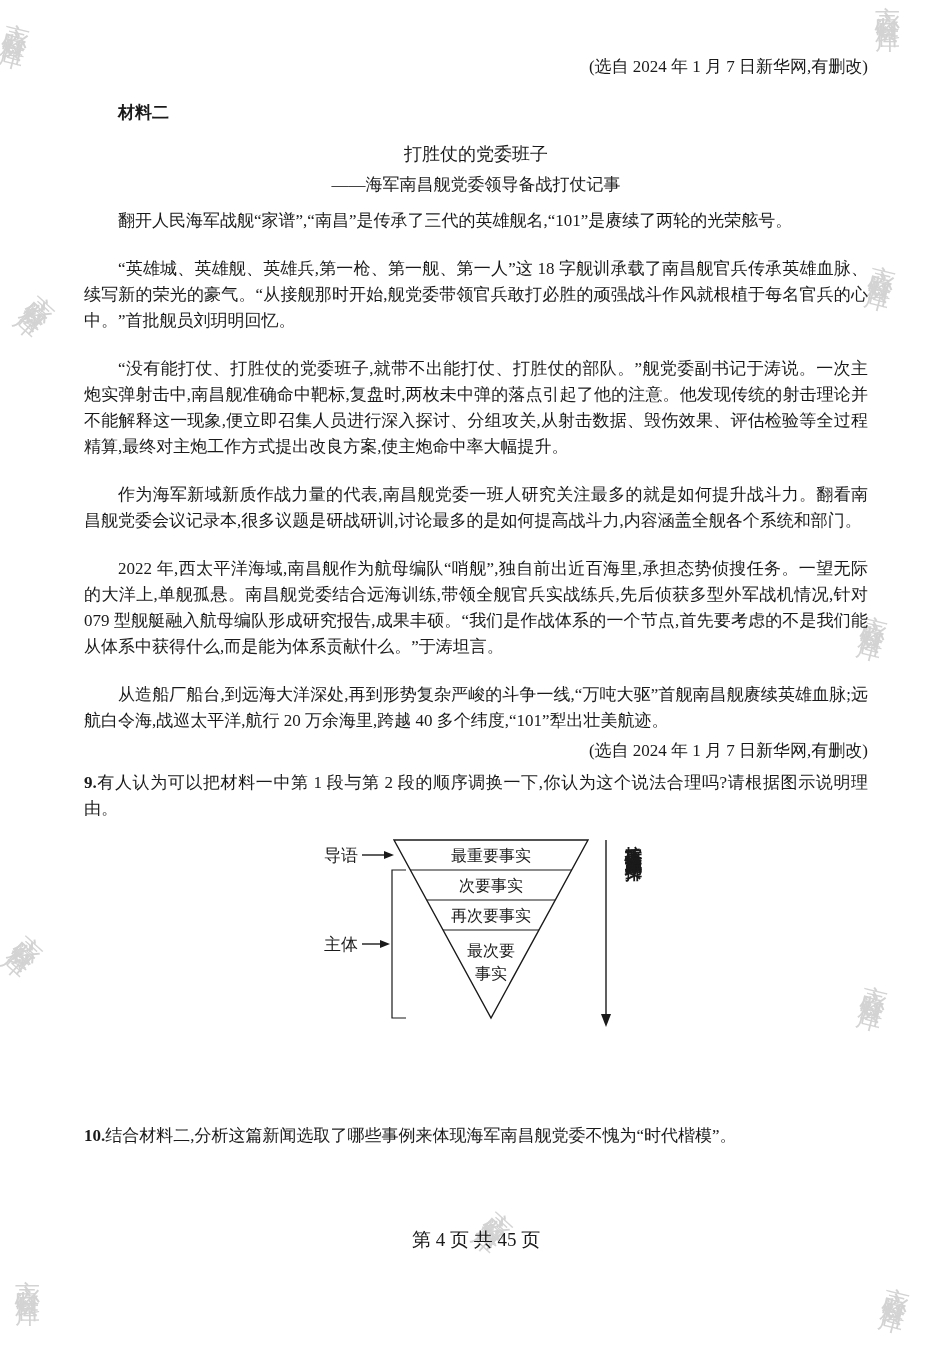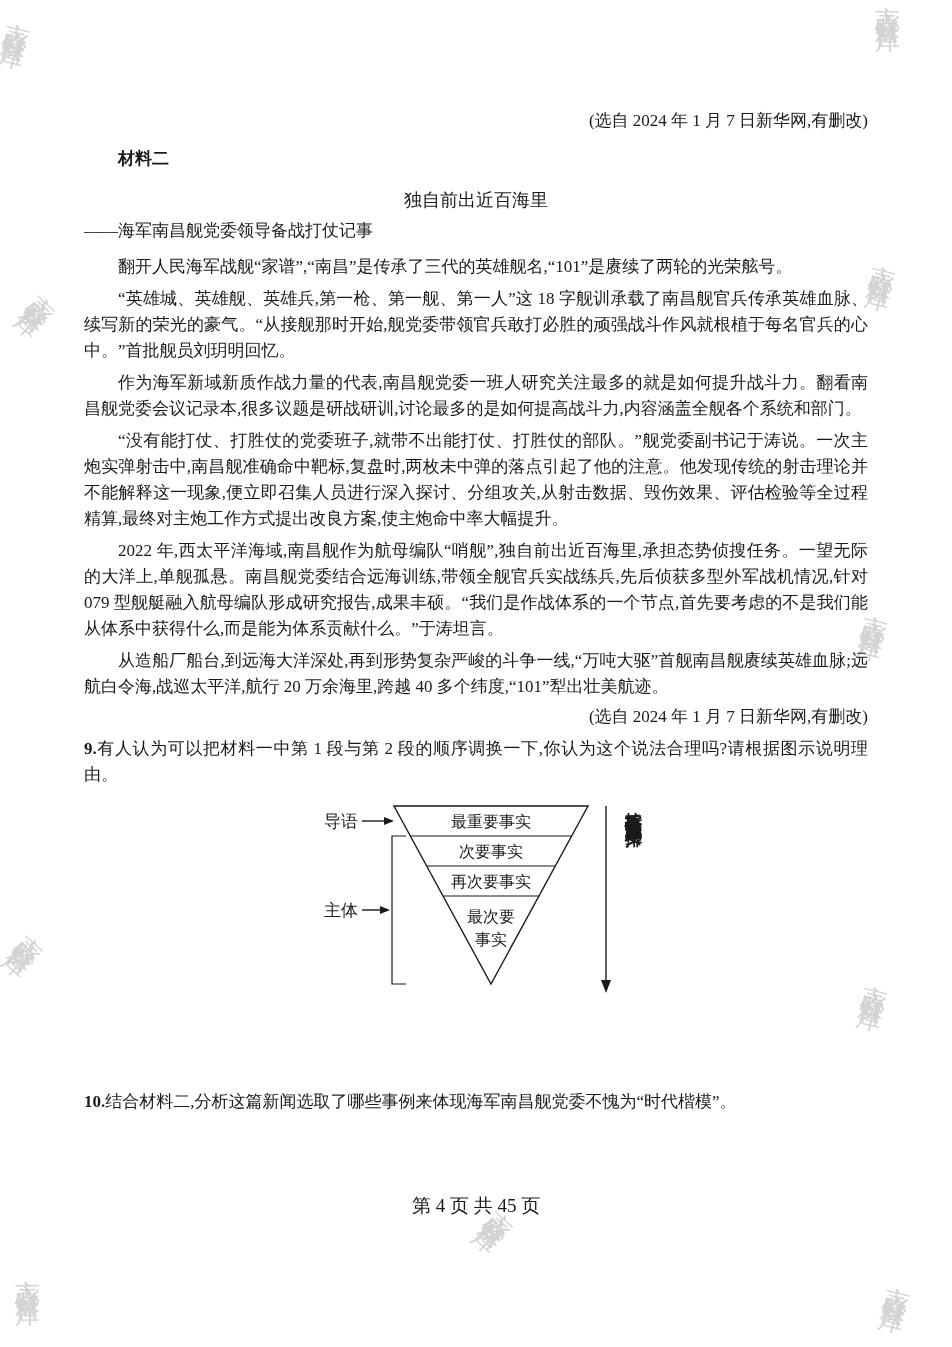--- a/index.html
+++ b/index.html
@@ -35,7 +35,7 @@
   .content {
     position: relative;
     z-index: 1;
-    padding: 108px 84px 0 84px;
+    padding: 54px 84px 0 84px;
     font-size: 17px;
     line-height: 26px;
   }

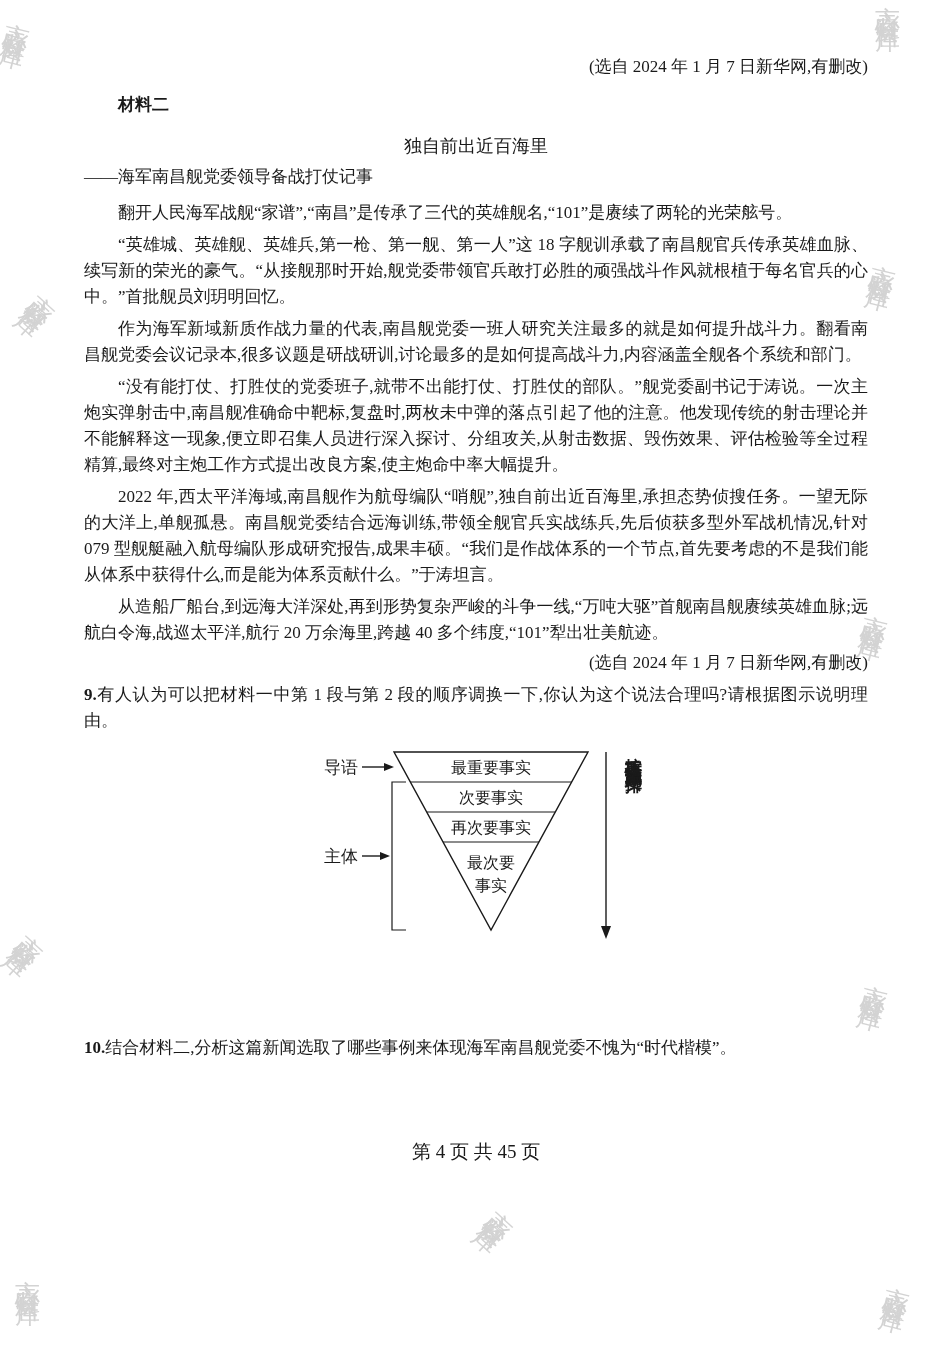--- a/index.html
+++ b/index.html
@@ -46,7 +46,7 @@
   .material-label {
     font-weight: bold;
     text-indent: 2em;
-    margin-top: 12px;
+    margin-top: 20px;
   }
 
   .article-title {

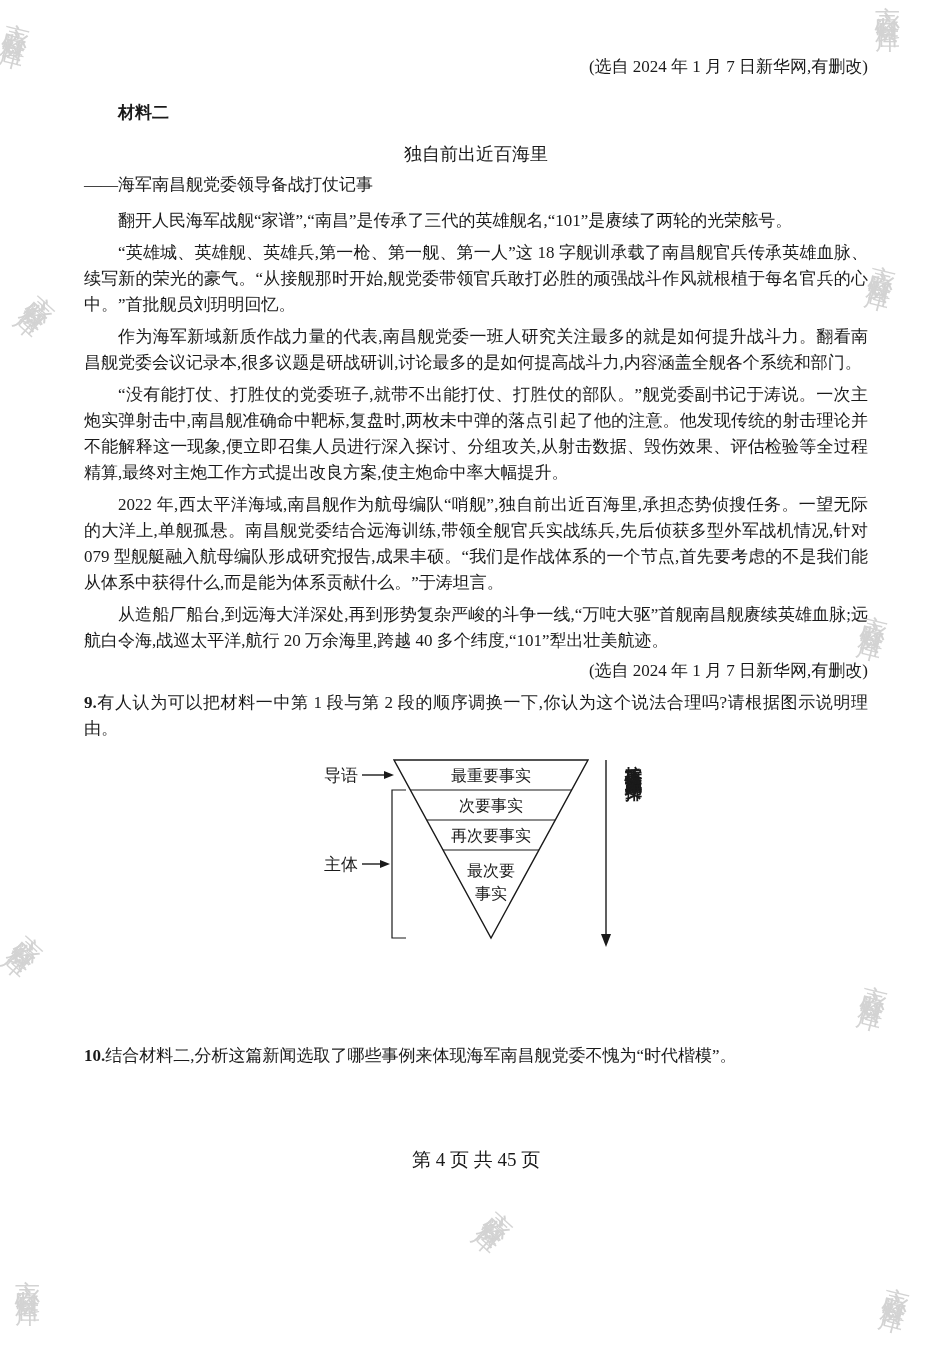--- a/index.html
+++ b/index.html
@@ -130,7 +130,7 @@
 
     <p class="material-label">材料二</p>
 
-    <h2 class="article-title">独自前出近百海里</h2>
+    <h2 class="article-title">打胜仗的党委班子</h2>
     <div class="article-subtitle">——海军南昌舰党委领导备战打仗记事</div>
 
     <p class="para first">翻开人民海军战舰“家谱”,“南昌”是传承了三代的英雄舰名,“101”是赓续了两轮的光荣舷号。</p>

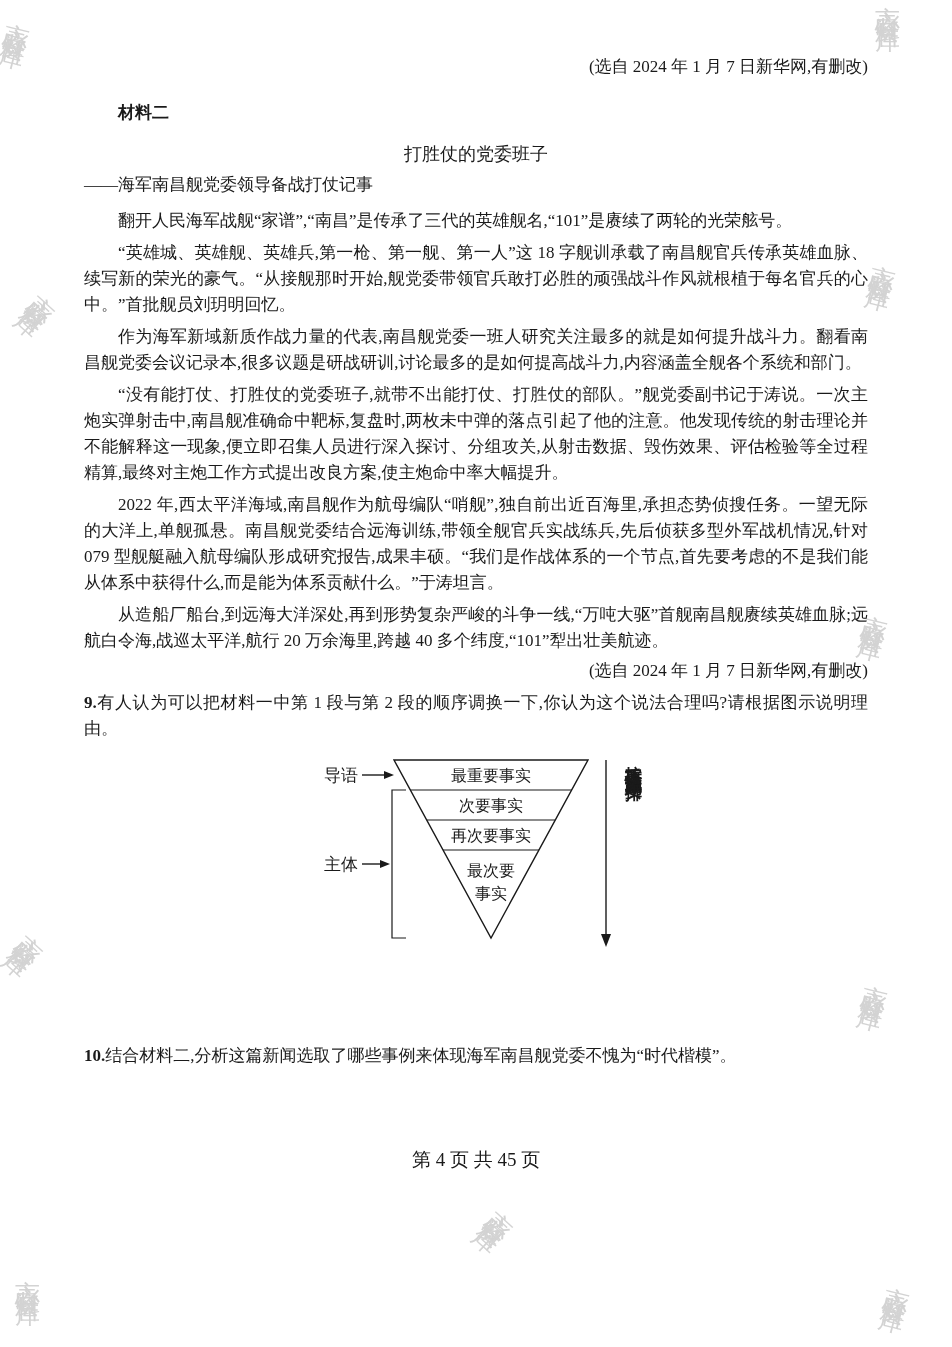--- a/index.html
+++ b/index.html
@@ -57,6 +57,7 @@
     line-height: 28px;
   }
   .article-subtitle {
+    text-align: center;
     margin-top: 4px;
   }
 

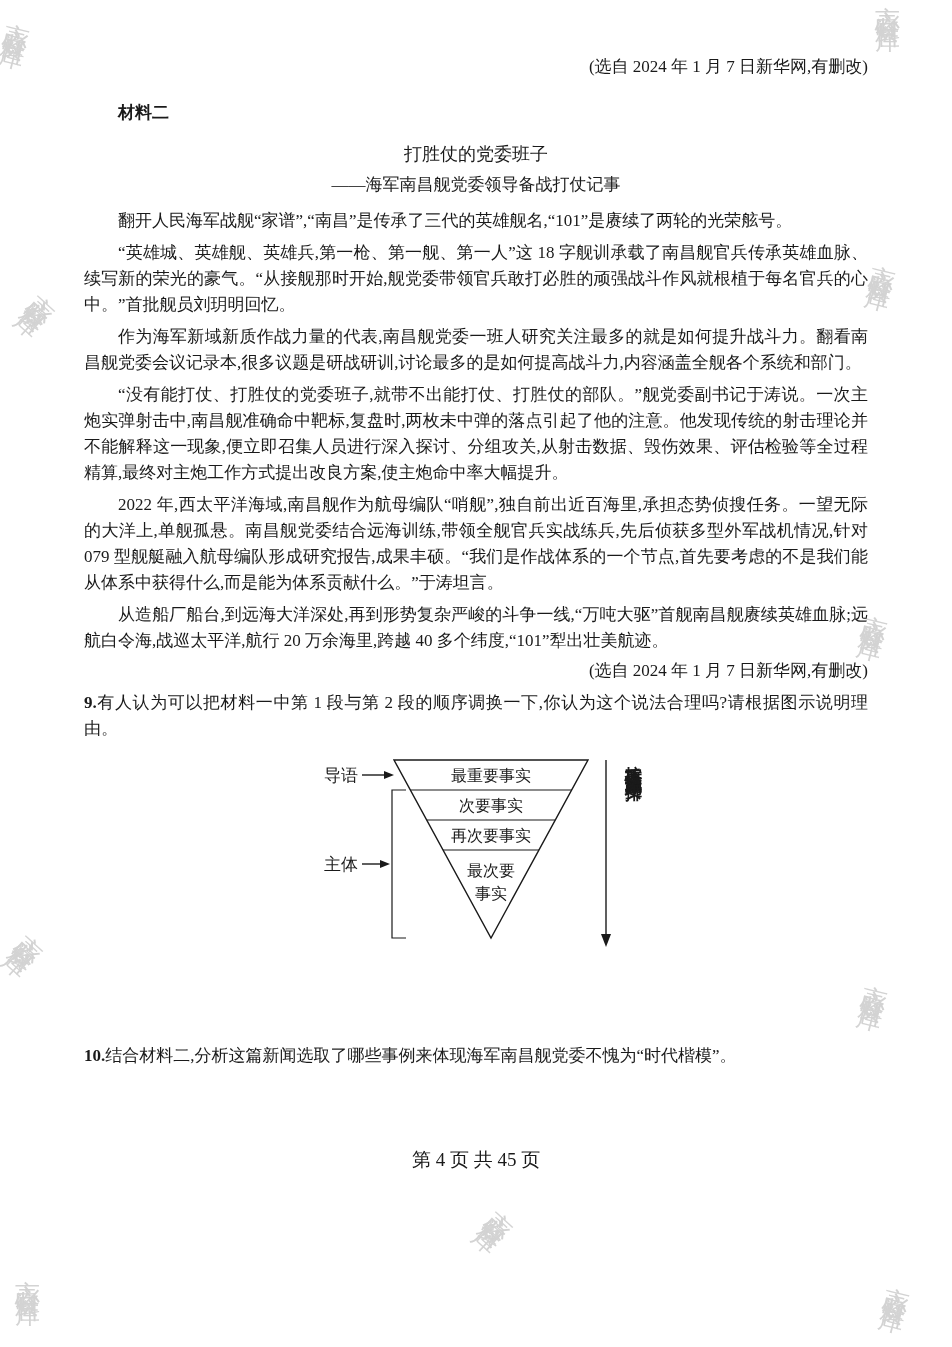--- a/index.html
+++ b/index.html
@@ -64,7 +64,7 @@
   .para {
     text-align: justify;
     text-indent: 2em;
-    margin-top: 6px;
+    margin-top: 22px;
   }
   .para.first { margin-top: 10px; }
 

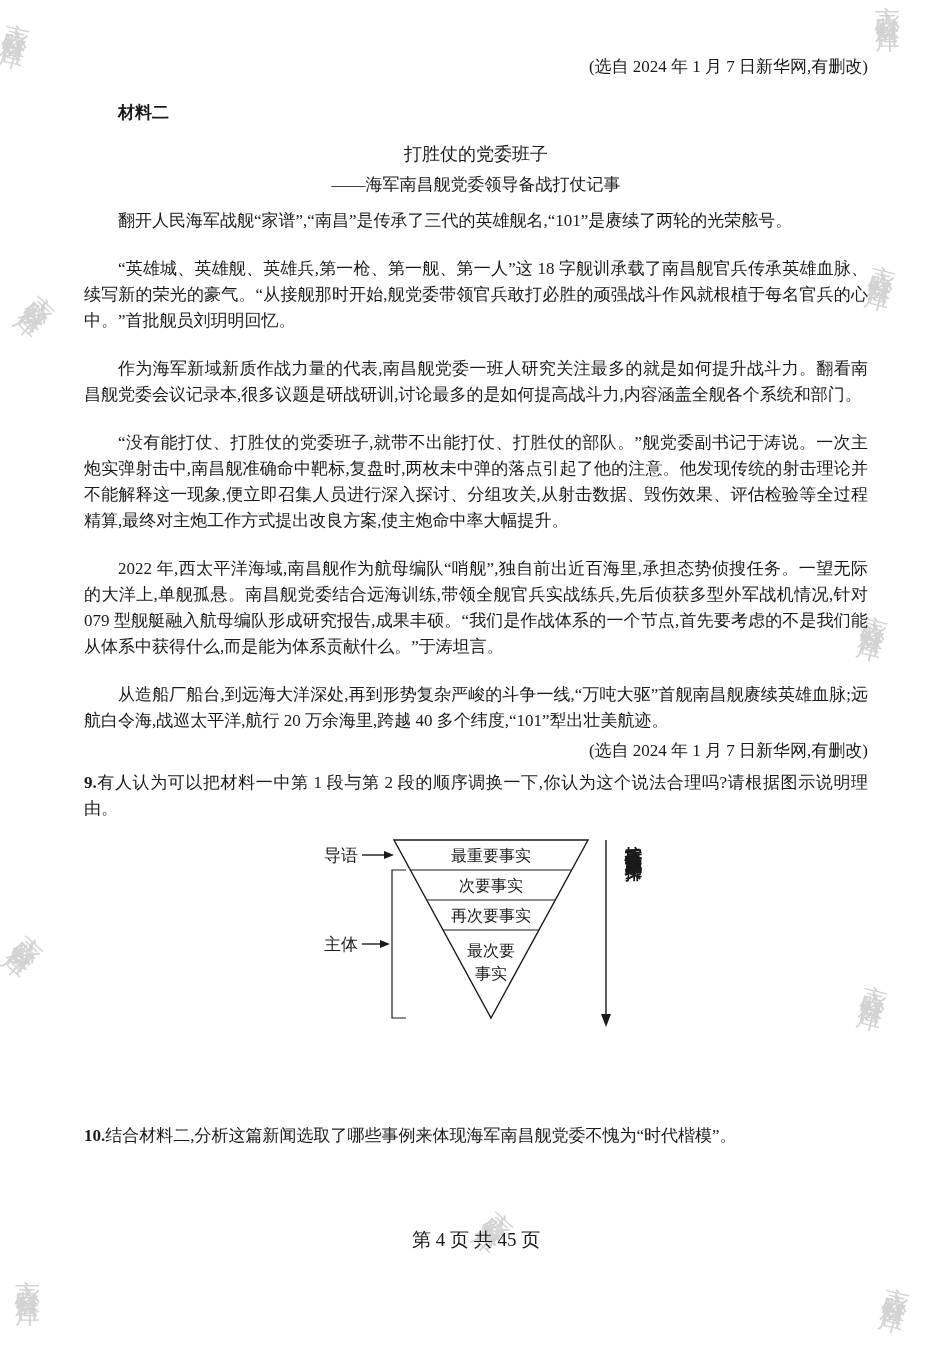--- a/index.html
+++ b/index.html
@@ -136,8 +136,8 @@
 
     <p class="para first">翻开人民海军战舰“家谱”,“南昌”是传承了三代的英雄舰名,“101”是赓续了两轮的光荣舷号。</p>
     <p class="para">“英雄城、英雄舰、英雄兵,第一枪、第一舰、第一人”这 18 字舰训承载了南昌舰官兵传承英雄血脉、续写新的荣光的豪气。“从接舰那时开始,舰党委带领官兵敢打必胜的顽强战斗作风就根植于每名官兵的心中。”首批舰员刘玥明回忆。</p>
+    <p class="para">“没有能打仗、打胜仗的党委班子,就带不出能打仗、打胜仗的部队。”舰党委副书记于涛说。一次主炮实弹射击中,南昌舰准确命中靶标,复盘时,两枚未中弹的落点引起了他的注意。他发现传统的射击理论并不能解释这一现象,便立即召集人员进行深入探讨、分组攻关,从射击数据、毁伤效果、评估检验等全过程精算,最终对主炮工作方式提出改良方案,使主炮命中率大幅提升。</p>
     <p class="para">作为海军新域新质作战力量的代表,南昌舰党委一班人研究关注最多的就是如何提升战斗力。翻看南昌舰党委会议记录本,很多议题是研战研训,讨论最多的是如何提高战斗力,内容涵盖全舰各个系统和部门。</p>
-    <p class="para">“没有能打仗、打胜仗的党委班子,就带不出能打仗、打胜仗的部队。”舰党委副书记于涛说。一次主炮实弹射击中,南昌舰准确命中靶标,复盘时,两枚未中弹的落点引起了他的注意。他发现传统的射击理论并不能解释这一现象,便立即召集人员进行深入探讨、分组攻关,从射击数据、毁伤效果、评估检验等全过程精算,最终对主炮工作方式提出改良方案,使主炮命中率大幅提升。</p>
     <p class="para">2022 年,西太平洋海域,南昌舰作为航母编队“哨舰”,独自前出近百海里,承担态势侦搜任务。一望无际的大洋上,单舰孤悬。南昌舰党委结合远海训练,带领全舰官兵实战练兵,先后侦获多型外军战机情况,针对 079 型舰艇融入航母编队形成研究报告,成果丰硕。“我们是作战体系的一个节点,首先要考虑的不是我们能从体系中获得什么,而是能为体系贡献什么。”于涛坦言。</p>
     <p class="para">从造船厂船台,到远海大洋深处,再到形势复杂严峻的斗争一线,“万吨大驱”首舰南昌舰赓续英雄血脉;远航白令海,战巡太平洋,航行 20 万余海里,跨越 40 多个纬度,“101”犁出壮美航迹。</p>
 

